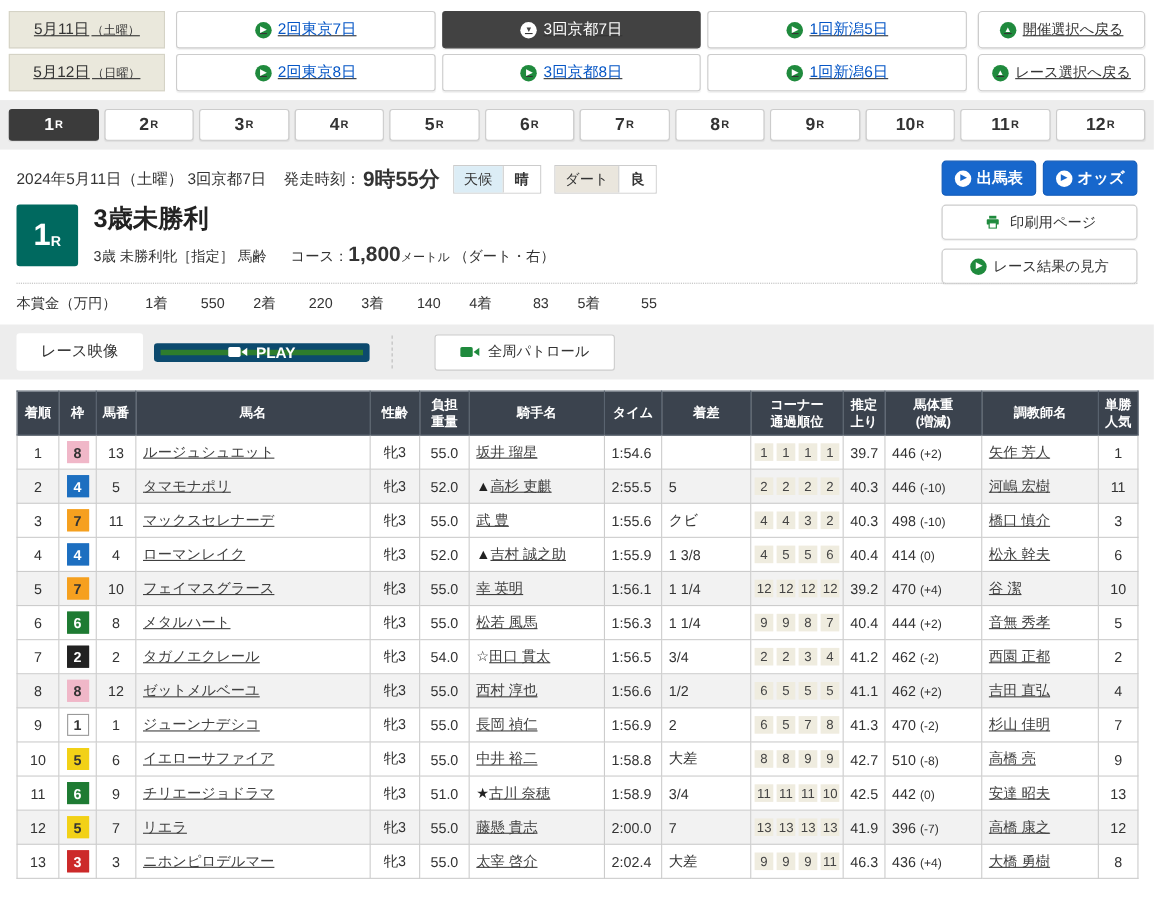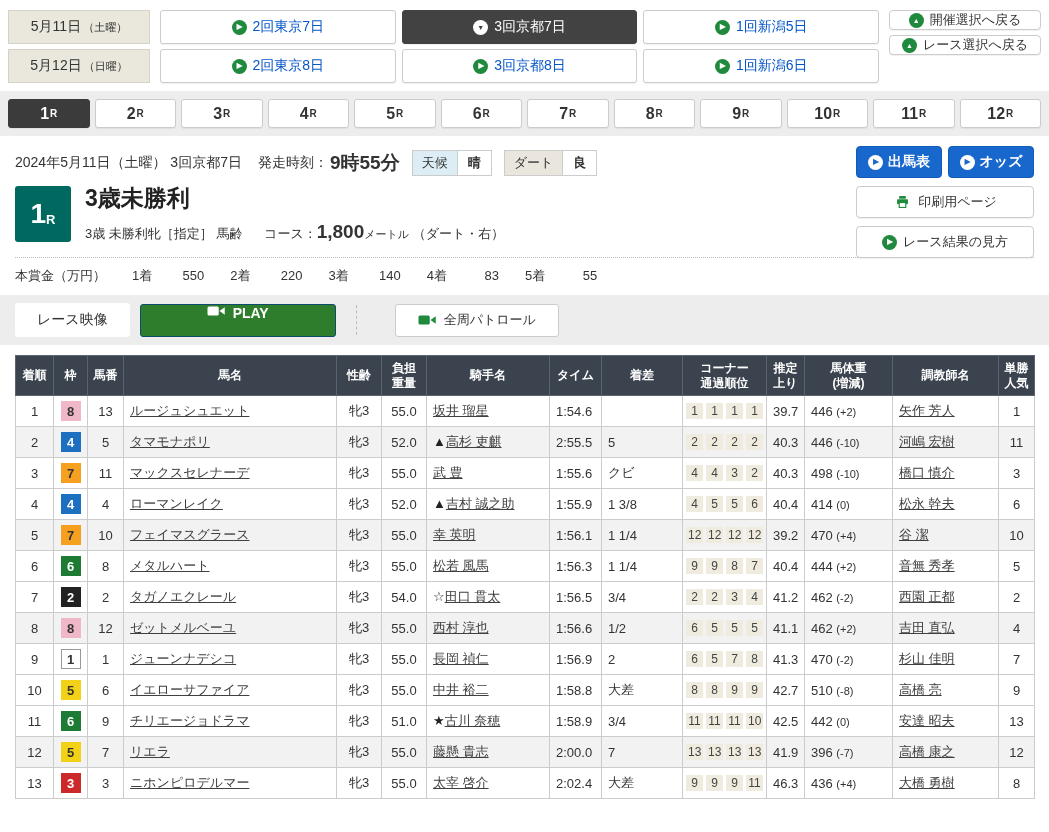--- a/index.html
+++ b/index.html
@@ -7,7 +7,7 @@
     font-family:"Liberation Sans","DejaVu Sans",sans-serif; color:#333; }
 
   
-  .topnav { display:flex; gap:10px; padding:10px 8px 8px 8px; }
+  .topnav { display:flex; gap:10px; padding:10px 8px 8px 8px;text-decoration:underline; }
   .date-col { width:142px; display:flex; flex-direction:column; gap:5px; }
   .date-cell { height:34px; background:#eae8dc; border:1px solid #d5d3c6;
     display:flex; align-items:center; justify-content:center; font-size:14px; color:#333; }

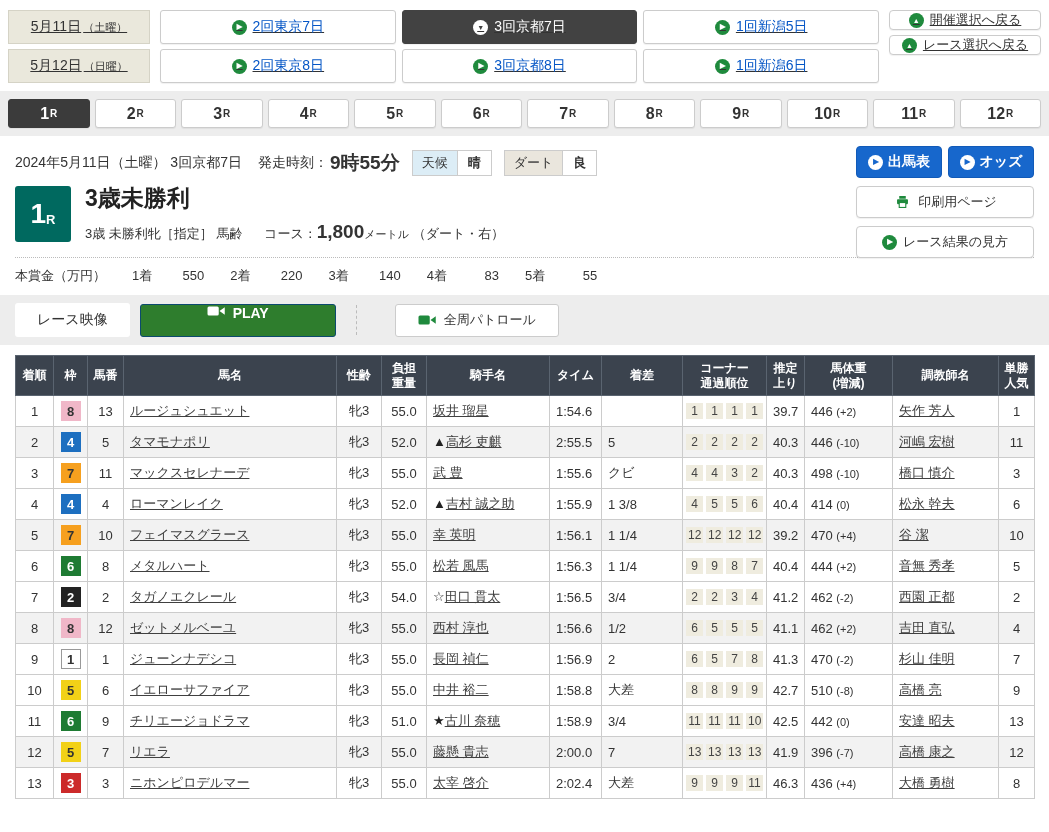--- a/index.html
+++ b/index.html
@@ -19,7 +19,7 @@
     font-size:14px; color:#0556c6; cursor:pointer; box-shadow:0 1px 1px rgba(0,0,0,.06); }
   .meet-btn.selected { background:#424242; border-color:#424242; color:#fff; }
   .back-col { width:152px; display:flex; flex-direction:column; gap:5px; }
-  .back-btn { height:20px; background:#fff; border:1px solid #ccc; border-radius:4px;
+  .back-btn { height:34px; background:#fff; border:1px solid #ccc; border-radius:4px;
     display:flex; align-items:center; justify-content:center; gap:6px;
     font-size:13px; color:#333; cursor:pointer; box-shadow:0 1px 1px rgba(0,0,0,.06); }
 

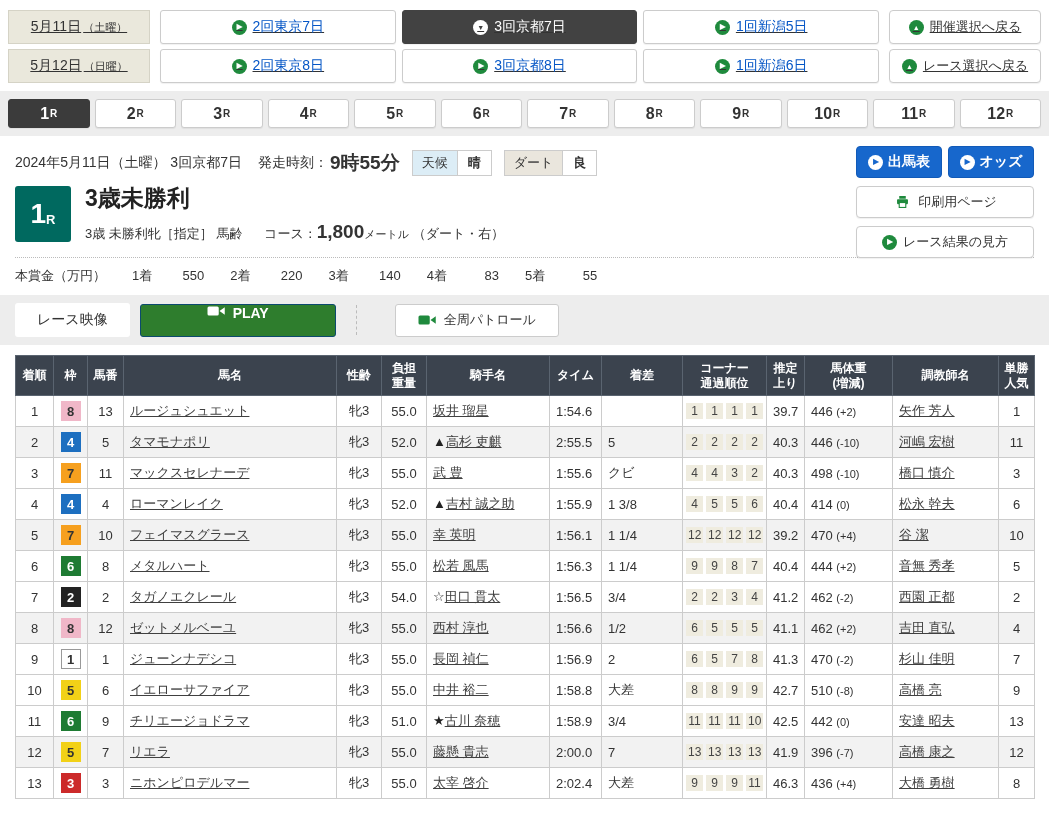--- a/index.html
+++ b/index.html
@@ -79,8 +79,8 @@
   .video-strip { margin-top:10px; background:#ededed; padding:8px 15px;
     display:flex; align-items:center; }
   .v-label { background:#fff; border-radius:3px; padding:8px 22px; font-size:14px; color:#333; }
-  .btn-play { width:196px; height:33px; background:#2e7d2d; border:1px solid #0c4a6e; border-radius:3px;
-    color:#fff; font-weight:bold; font-size:14px; display:flex; align-items:flex-start;
+  .btn-play { width:196px; height:17px; background:#2e7d2d; border:6px solid #0c4a6e; border-radius:3px;
+    color:#fff; font-weight:bold; font-size:14px; display:flex; align-items:center;
     justify-content:center; gap:7px; margin-left:10px; cursor:pointer; }
   .v-divider { width:0; height:30px; border-left:1px dashed #bbb; margin:0 14px 0 20px; }
   .btn-patrol { height:33px; background:#fff; border:1px solid #ccc; border-radius:3px;

